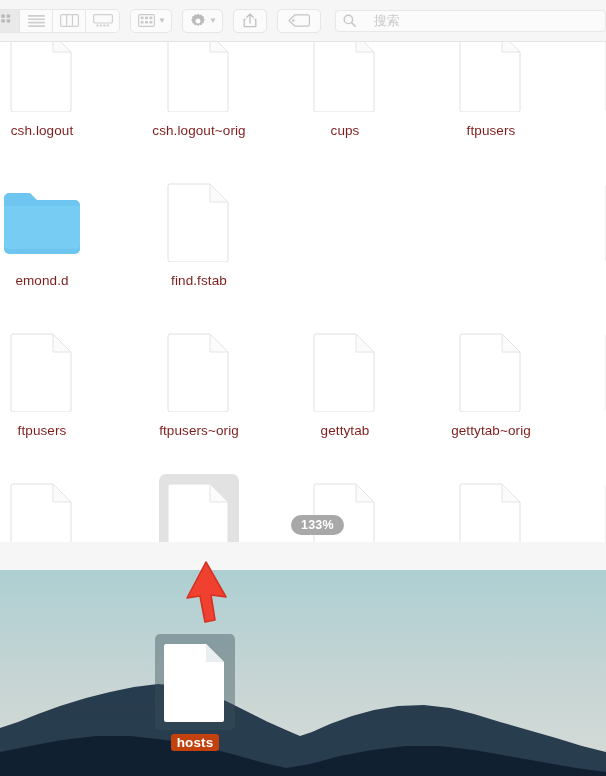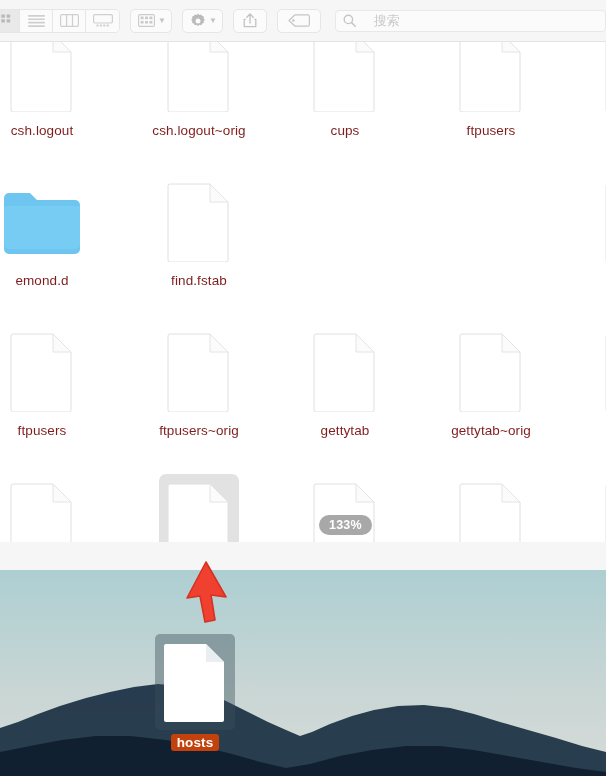--- a/index.html
+++ b/index.html
@@ -116,7 +116,6 @@
     font-size:12.5px; font-weight:600;
     padding:3px 10px; border-radius:11px;
     letter-spacing:.2px;
-    margin-left:28px;
   }
 
   

